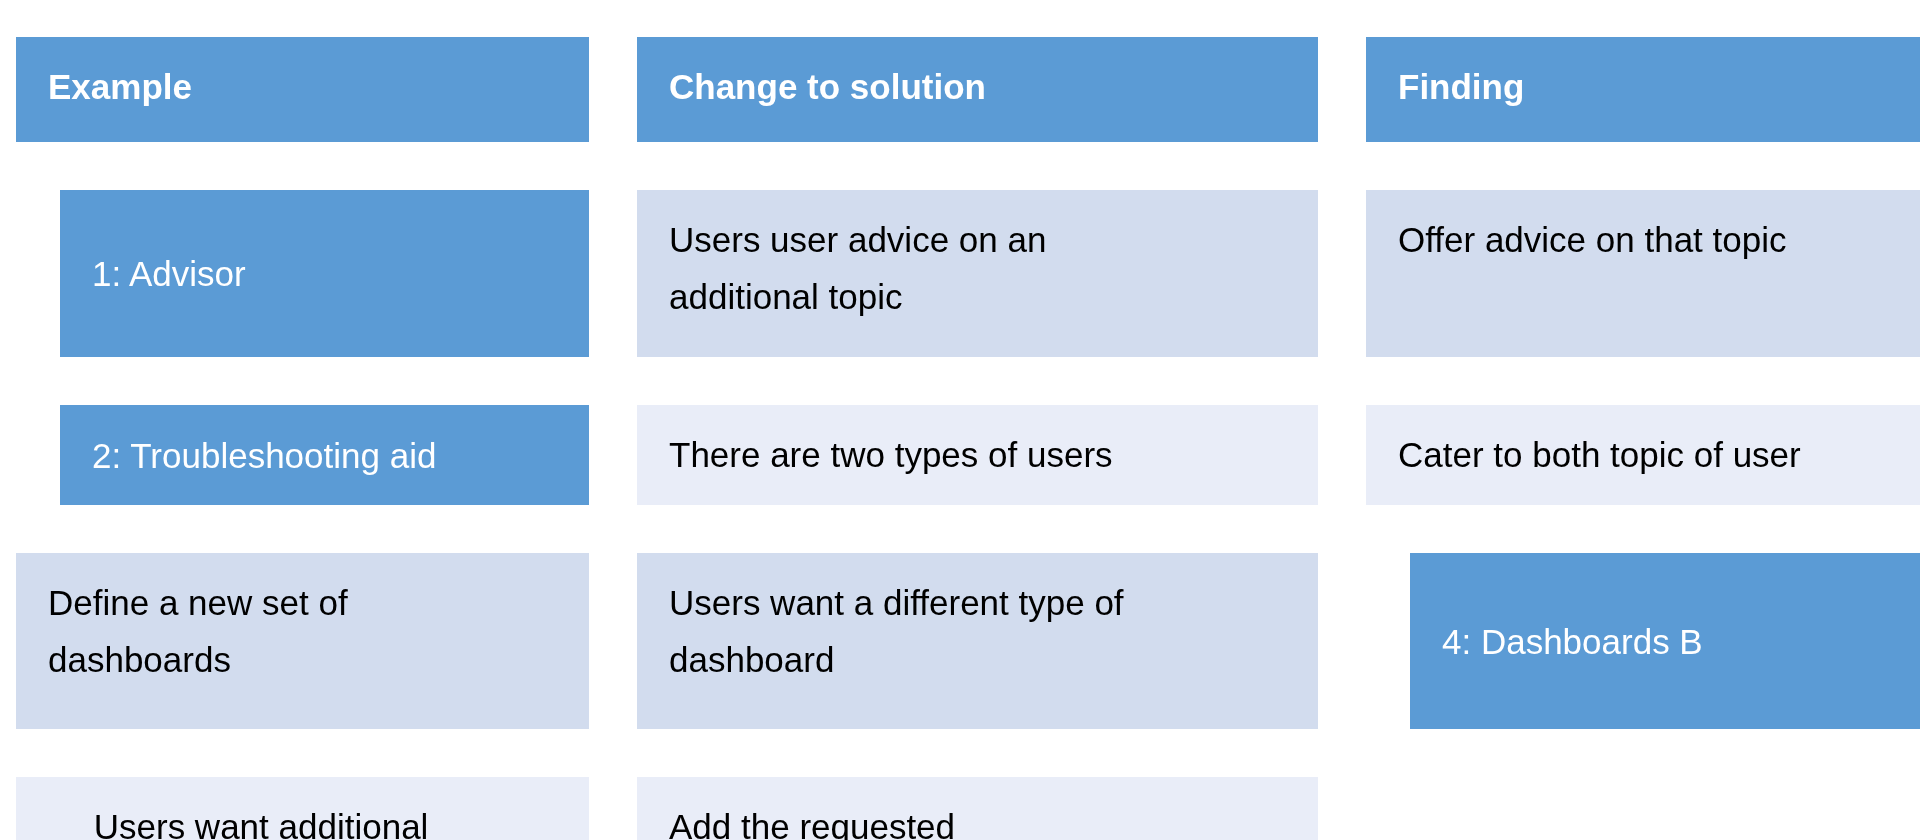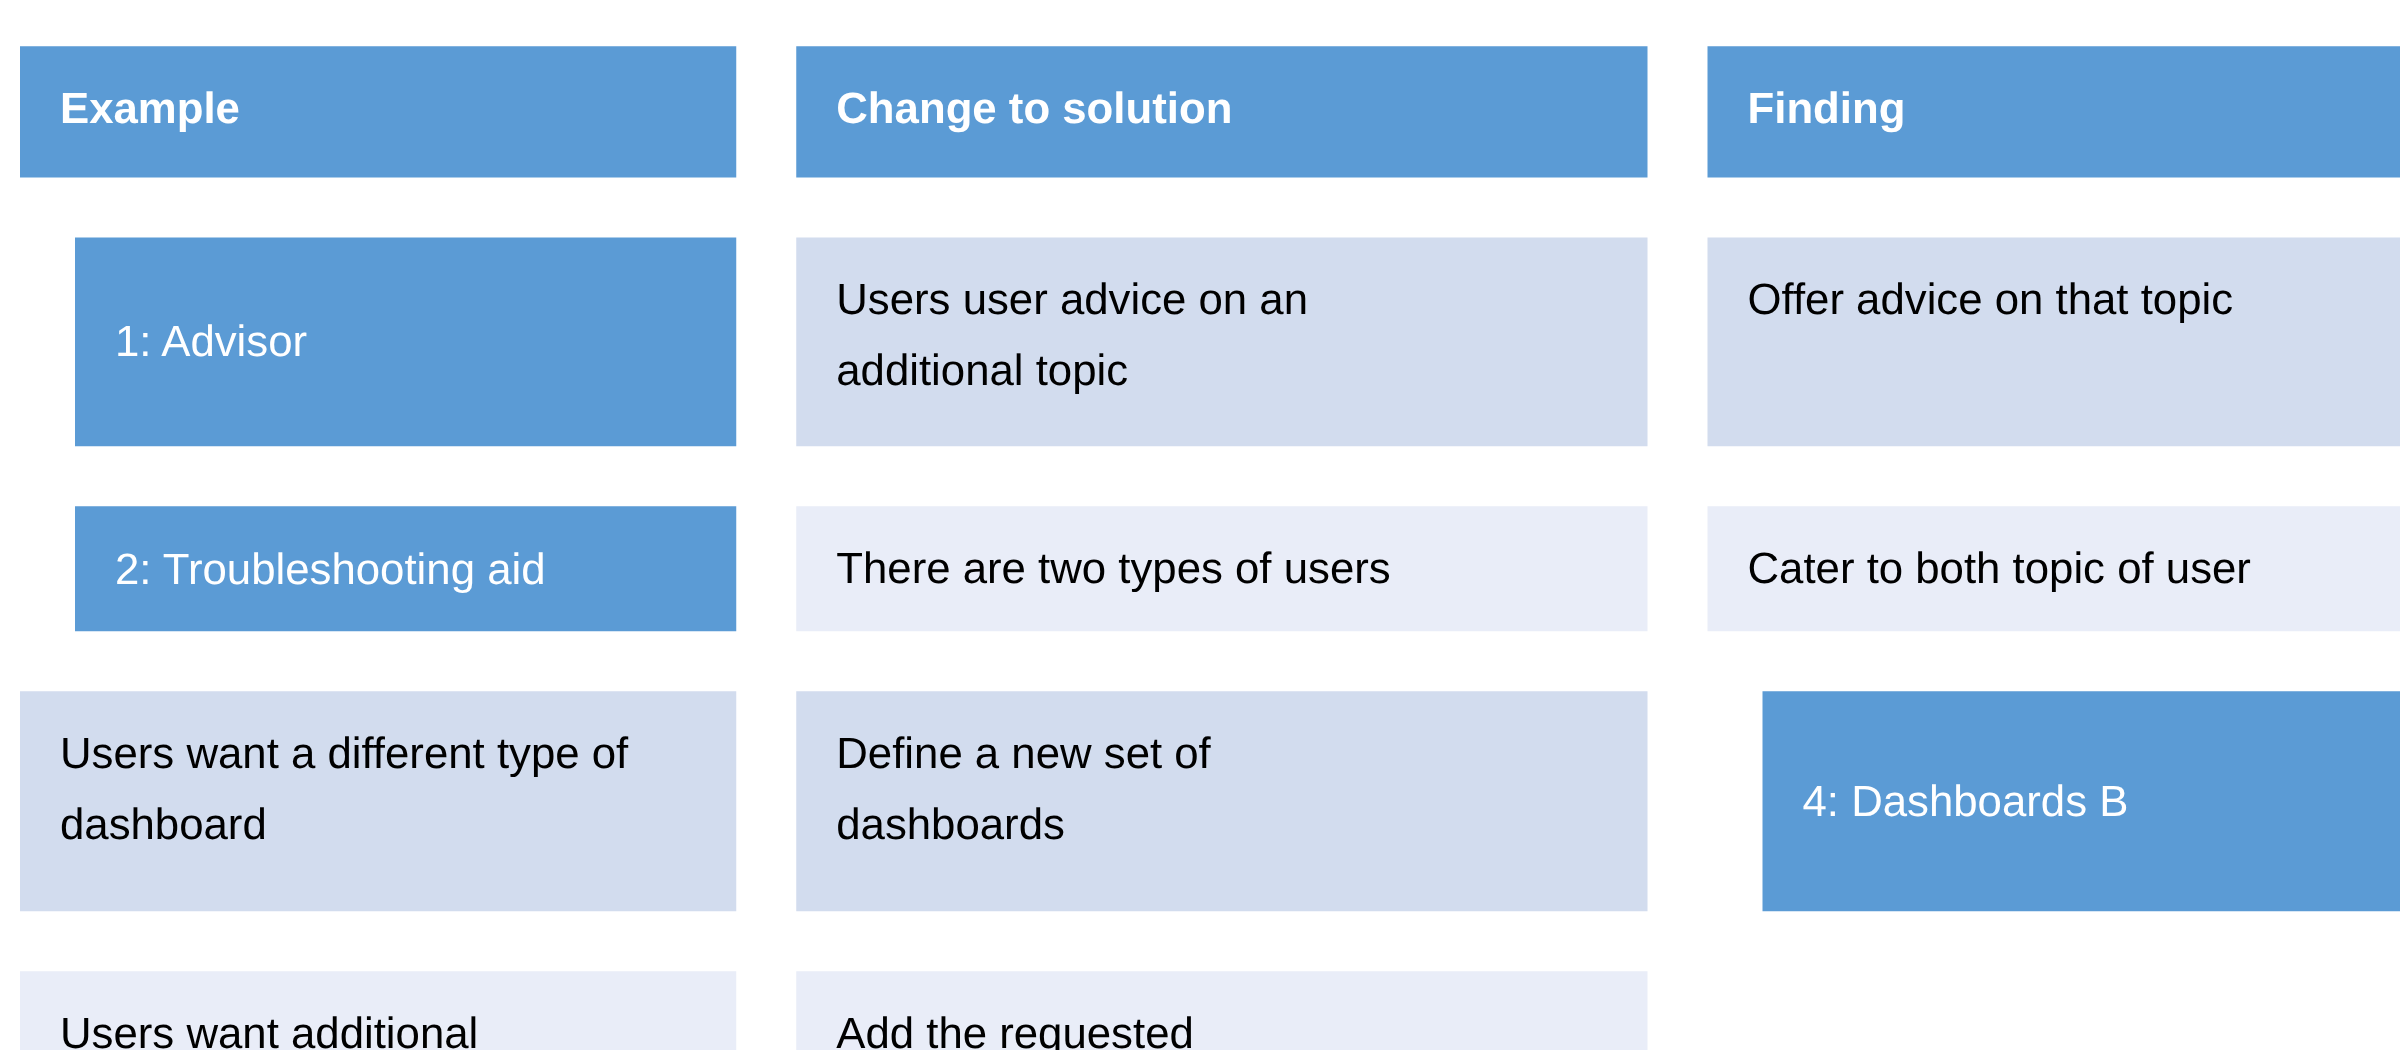--- a/index.html
+++ b/index.html
@@ -45,7 +45,7 @@
     margin-left: 44px;
   }
   .cell.band-odd  { background: var(--band-odd-bg, #D2DCEE); }
-  .cell.band-even { background: var(--band-even-bg, #E9EDF8); }
+  .cell.band-even { background: var(--band-even-bg, #E9EDF8); text-align: center; }
 </style>
 </head>
 <body>

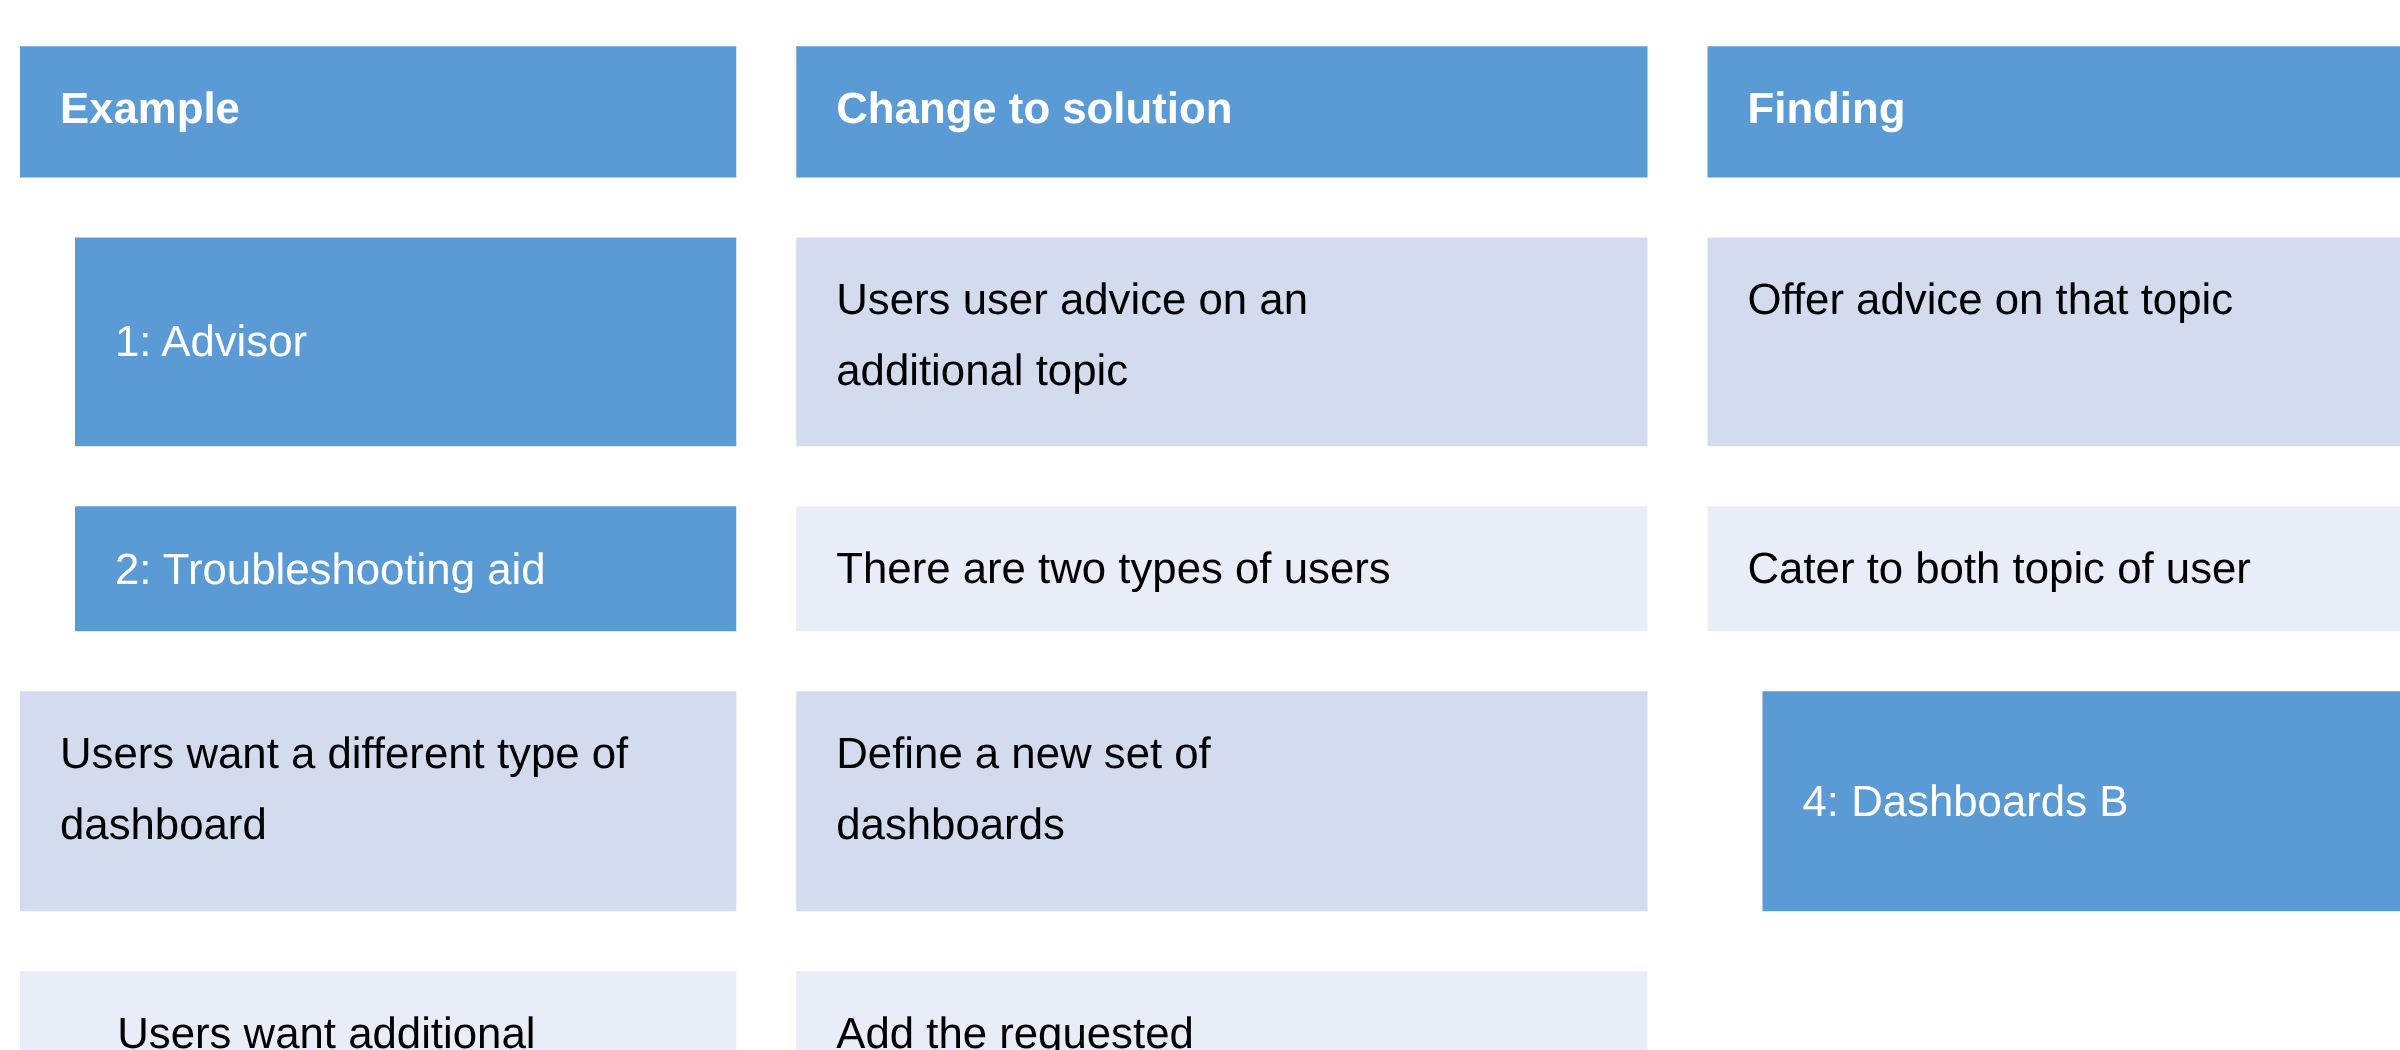--- a/index.html
+++ b/index.html
@@ -65,10 +65,10 @@
   <div class="cell band-even">There are two types of users</div>
   <div class="cell band-even">Cater to both topic of user</div>
 
+  <div class="cell band-odd">Define a new set of
+dashboards</div>
   <div class="cell band-odd">Users want a different type of
 dashboard</div>
-  <div class="cell band-odd">Define a new set of
-dashboards</div>
 
   <div class="cell rowlabel">4: Dashboards B</div>
   <div class="cell band-even">Users want additional

